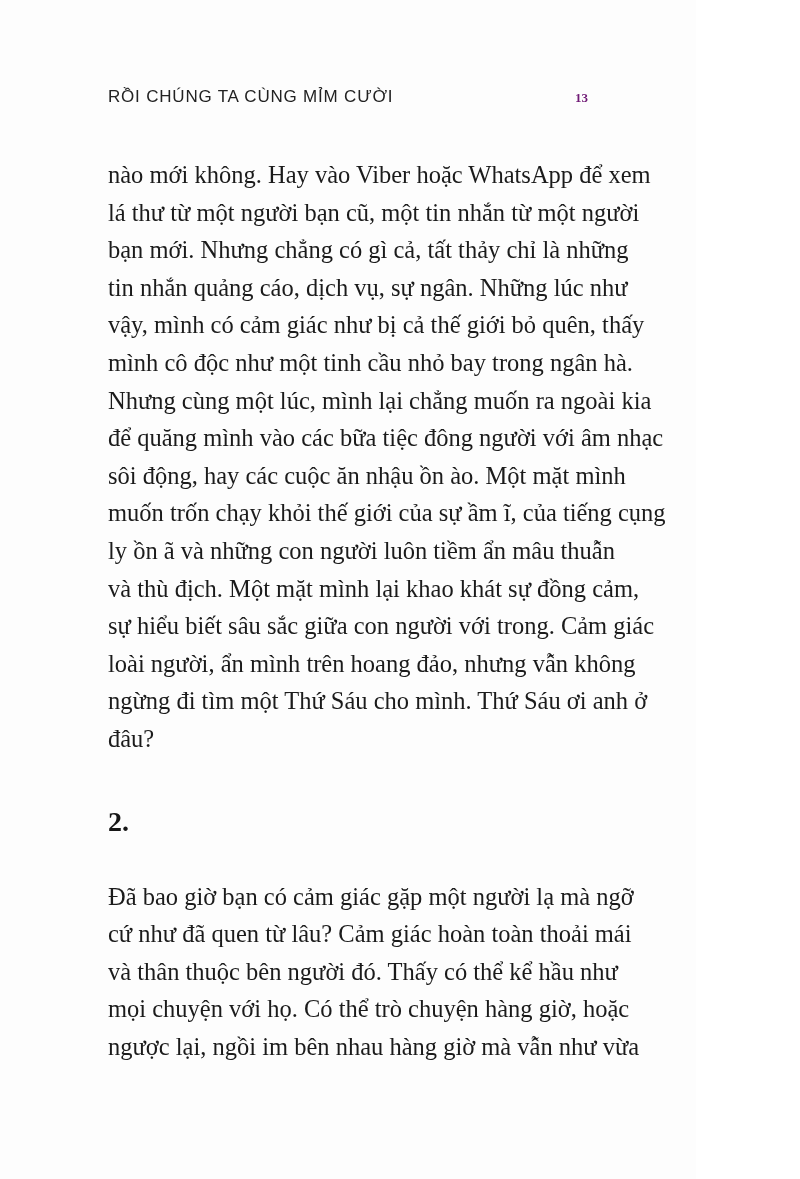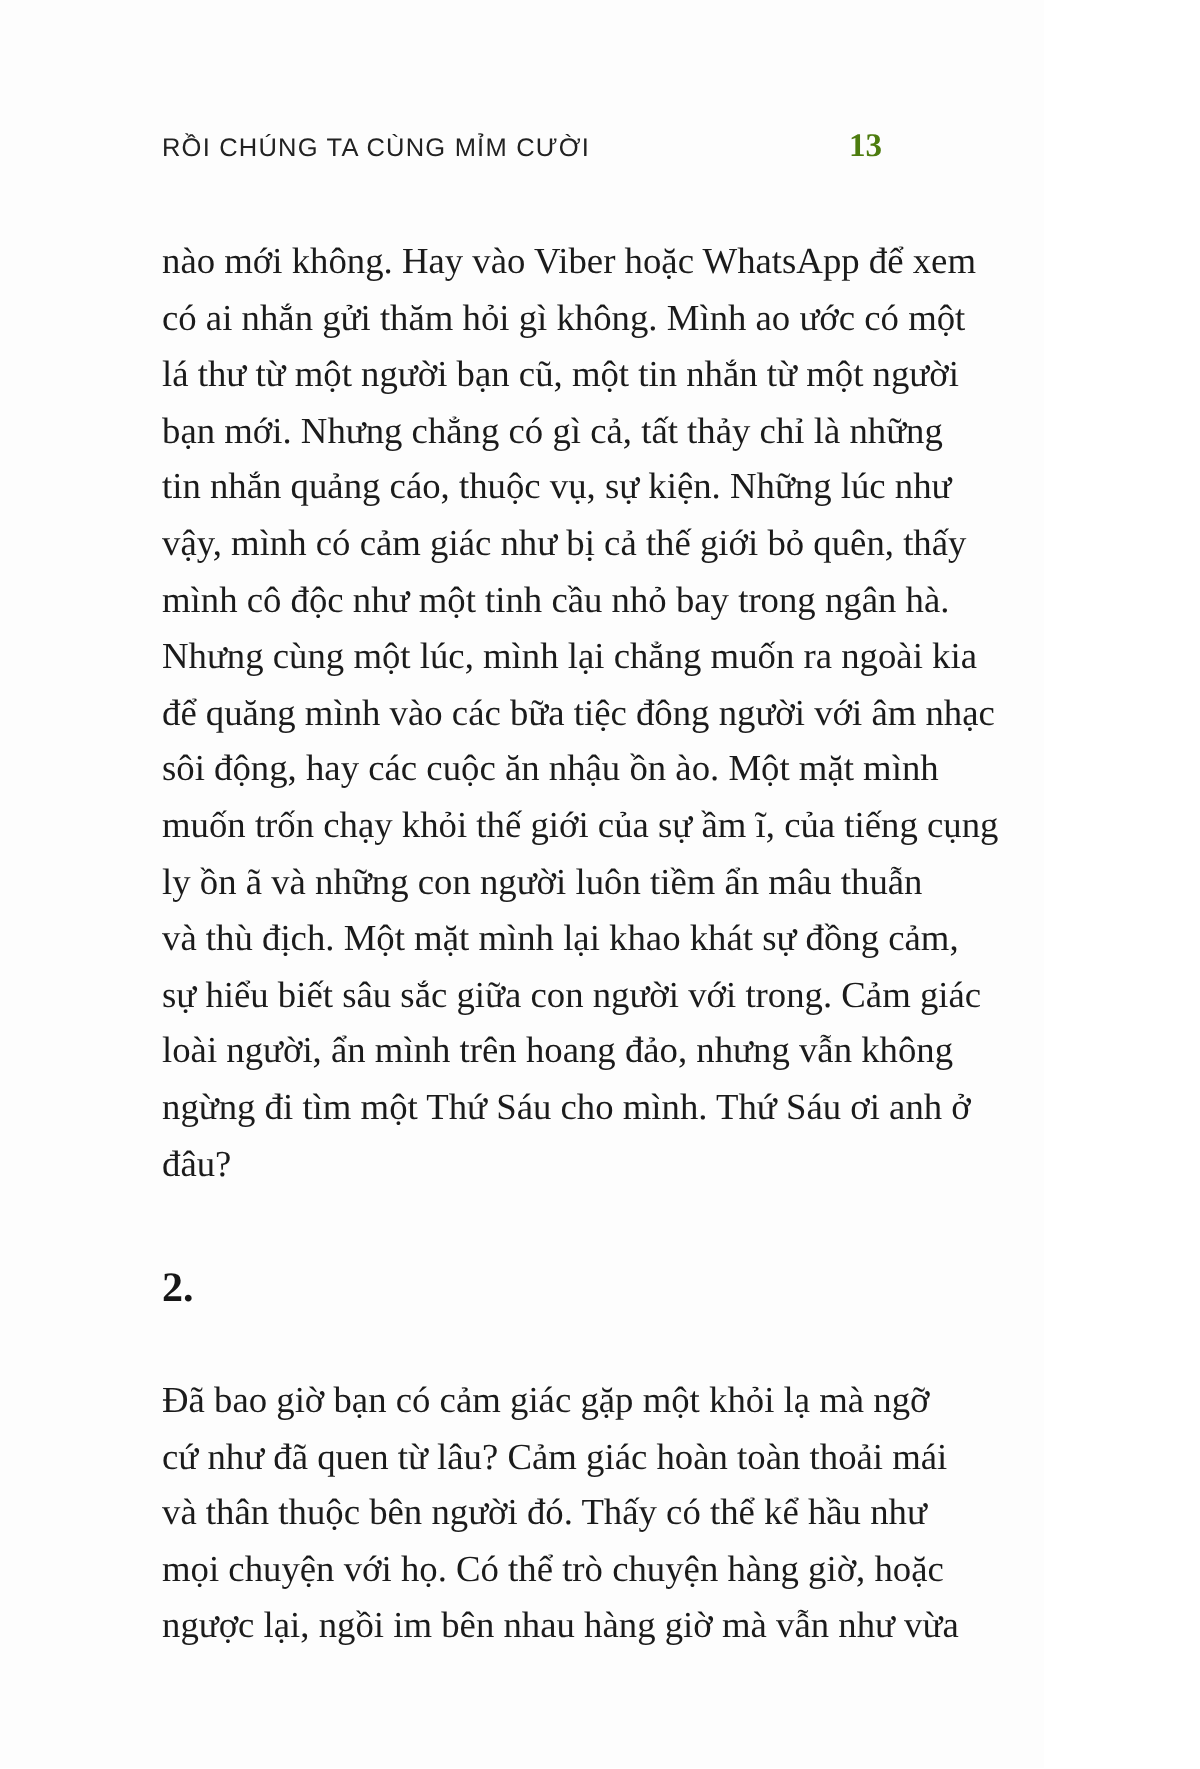--- a/index.html
+++ b/index.html
@@ -34,9 +34,9 @@
   }
   .page-number {
     font-family: "Liberation Serif", serif;
-    font-size: 22px;
+    font-size: 13px;
     font-weight: 600;
-    color: #4d7c0f;
+    color: #701a75;
   }
   .text-block {
     font-family: "Liberation Serif", serif;

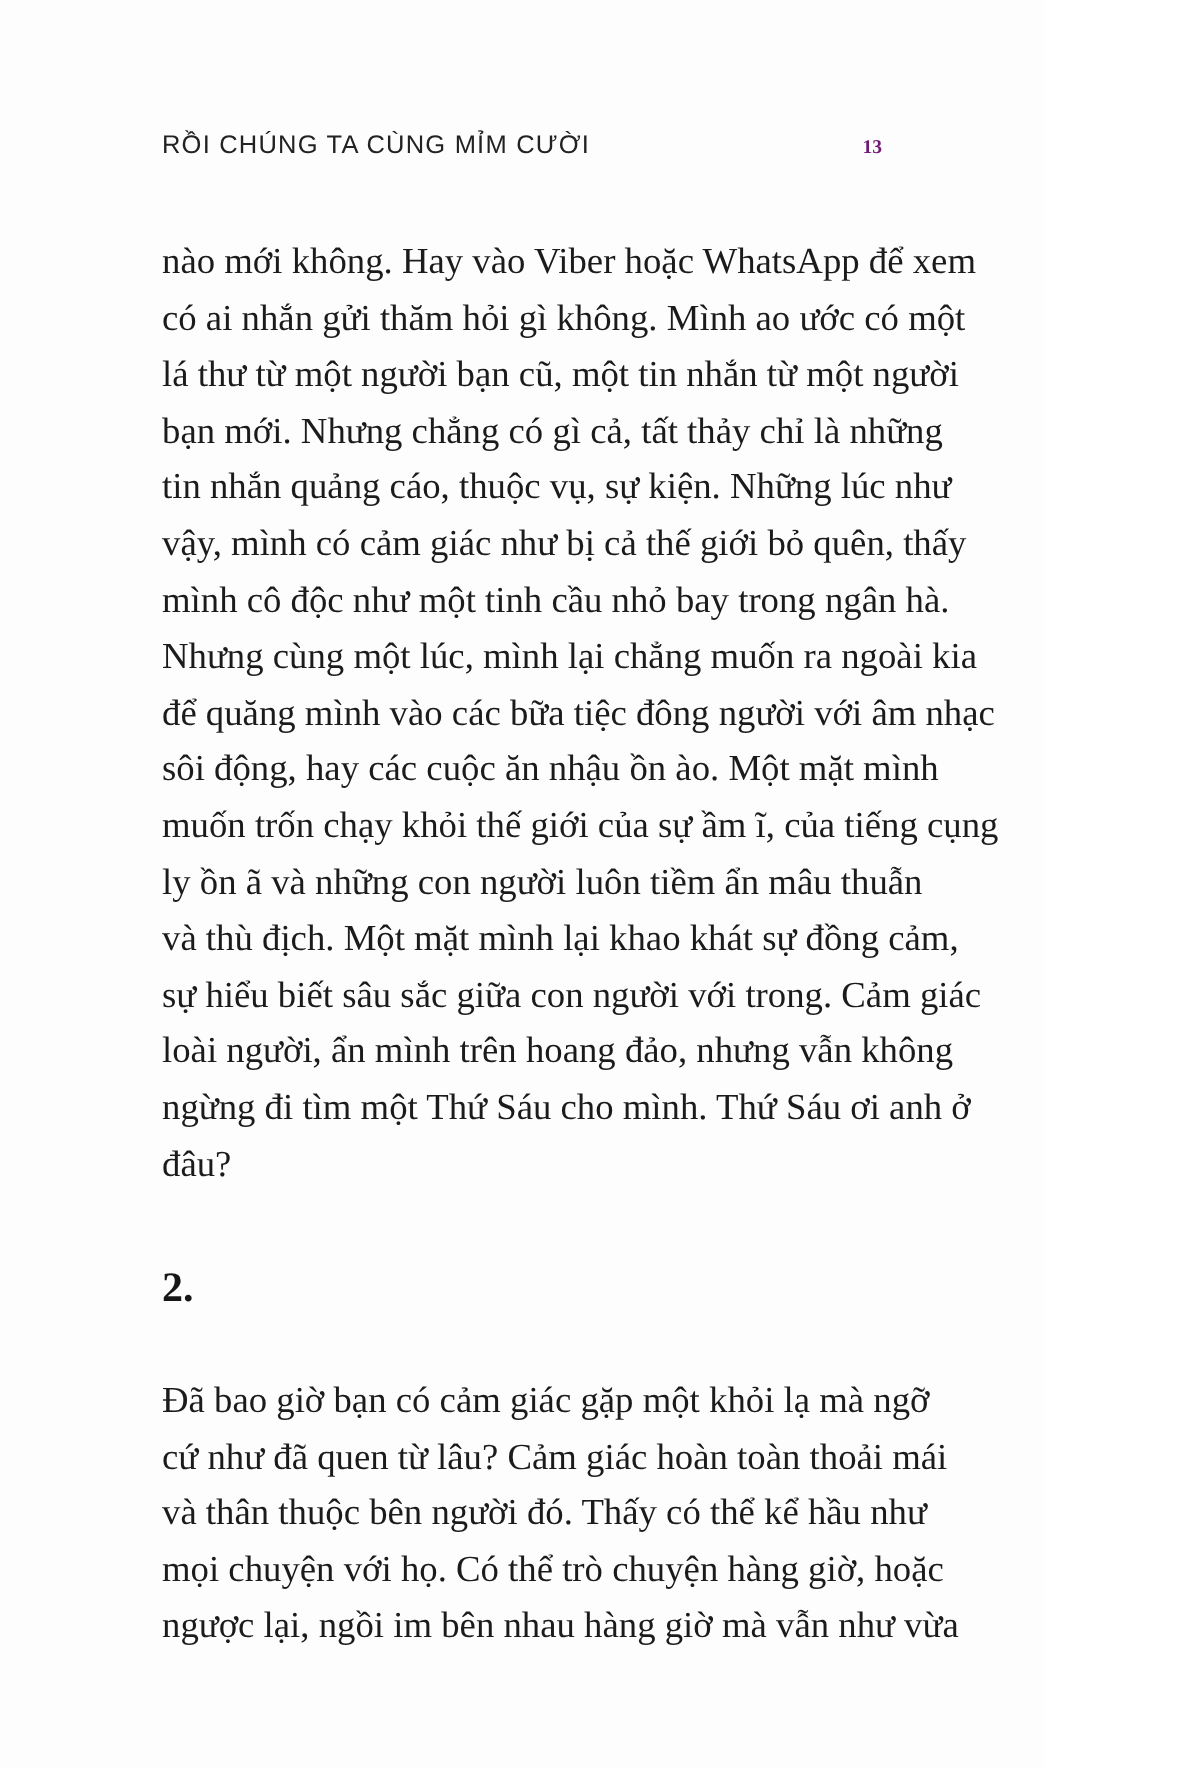--- a/index.html
+++ b/index.html
@@ -85,7 +85,6 @@
 
     <div class="paragraph para-1">
         <div class="book-line">nào mới không. Hay vào Viber hoặc WhatsApp để xem</div>
-        <div class="book-line">có ai nhắn gửi thăm hỏi gì không. Mình ao ước có một</div>
         <div class="book-line">lá thư từ một người bạn cũ, một tin nhắn từ một người</div>
         <div class="book-line">bạn mới. Nhưng chẳng có gì cả, tất thảy chỉ là những</div>
         <div class="book-line">tin nhắn quảng cáo, thuộc vụ, sự kiện. Những lúc như</div>

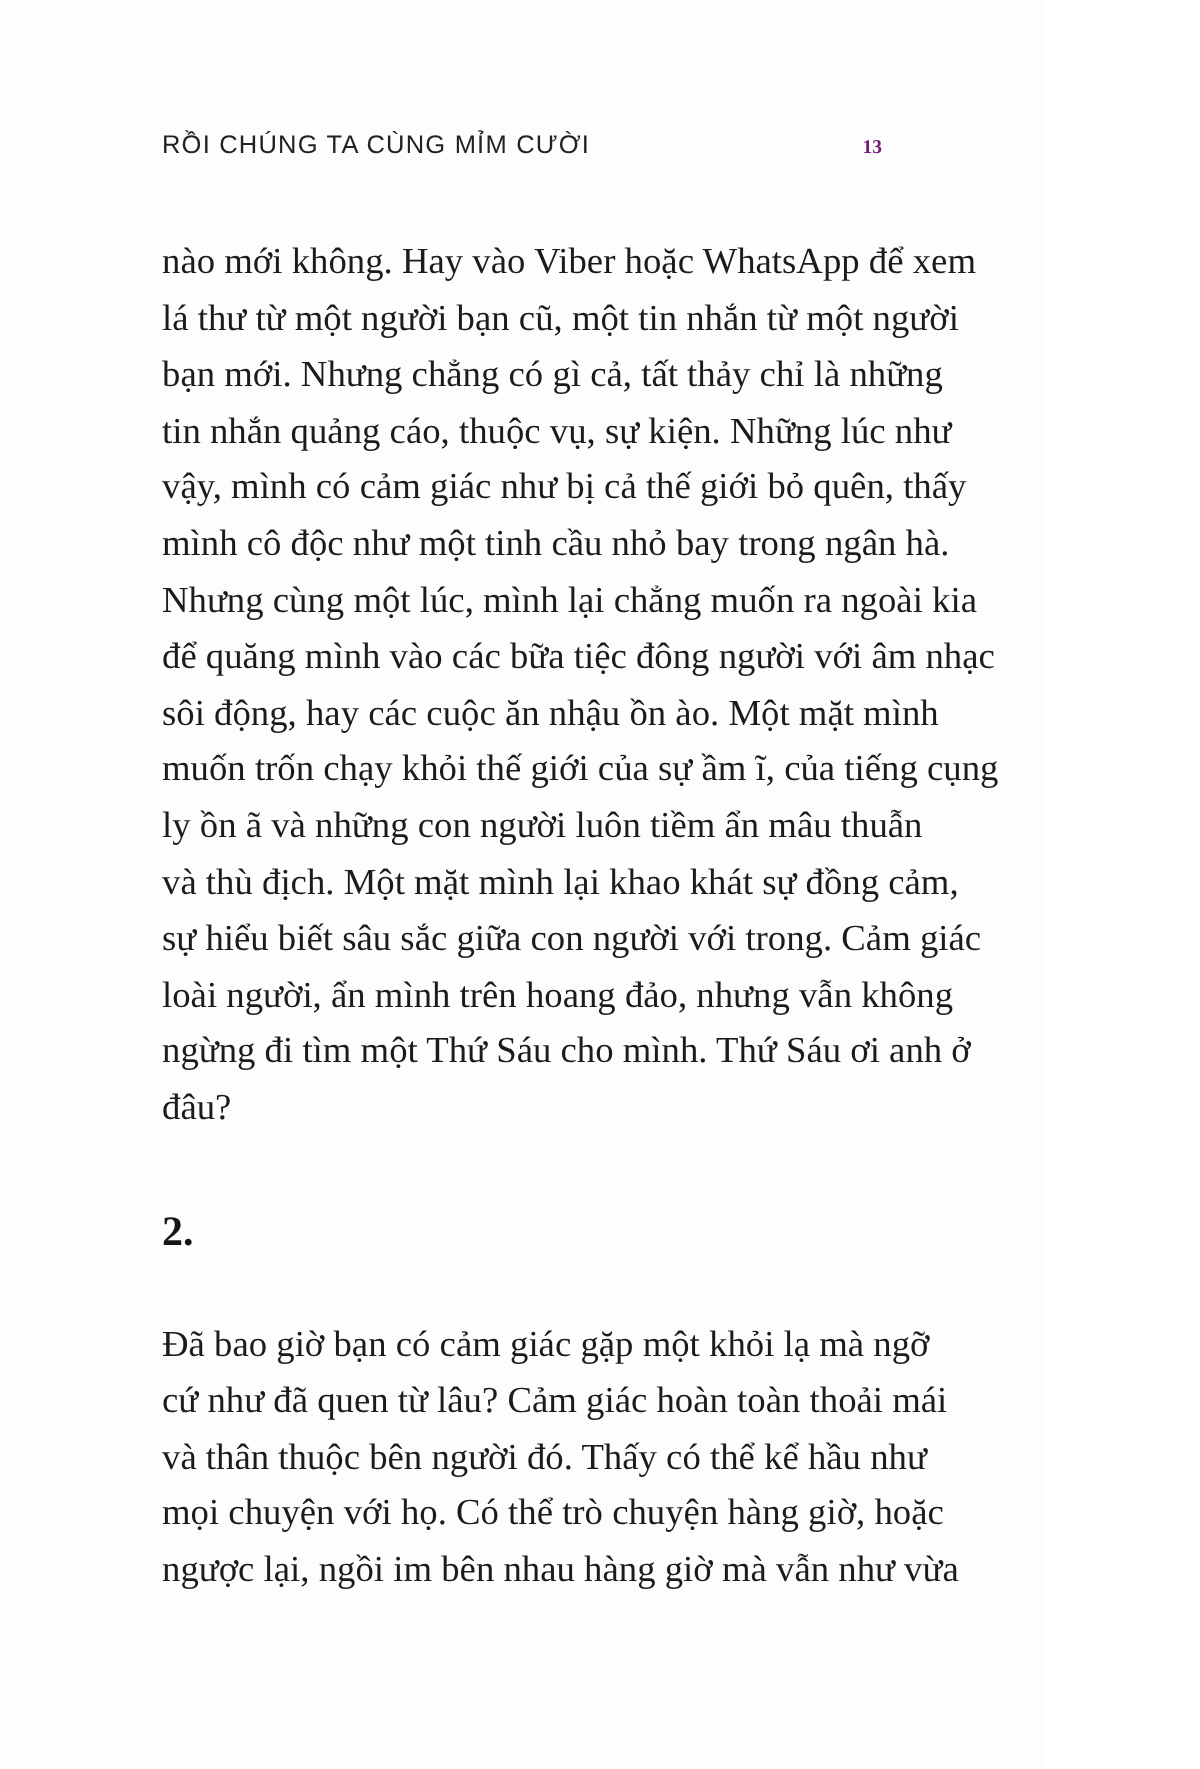--- a/index.html
+++ b/index.html
@@ -87,7 +87,7 @@
         <div class="book-line">nào mới không. Hay vào Viber hoặc WhatsApp để xem</div>
         <div class="book-line">lá thư từ một người bạn cũ, một tin nhắn từ một người</div>
         <div class="book-line">bạn mới. Nhưng chẳng có gì cả, tất thảy chỉ là những</div>
-        <div class="book-line">tin nhắn quảng cáo, thuộc vụ, sự kiện. Những lúc như</div>
+        <div class="book-line">tin nhắn quảng cáo, dịch vụ, sự ngân. Những lúc như</div>
         <div class="book-line">vậy, mình có cảm giác như bị cả thế giới bỏ quên, thấy</div>
         <div class="book-line">mình cô độc như một tinh cầu nhỏ bay trong ngân hà.</div>
         <div class="book-line">Nhưng cùng một lúc, mình lại chẳng muốn ra ngoài kia</div>

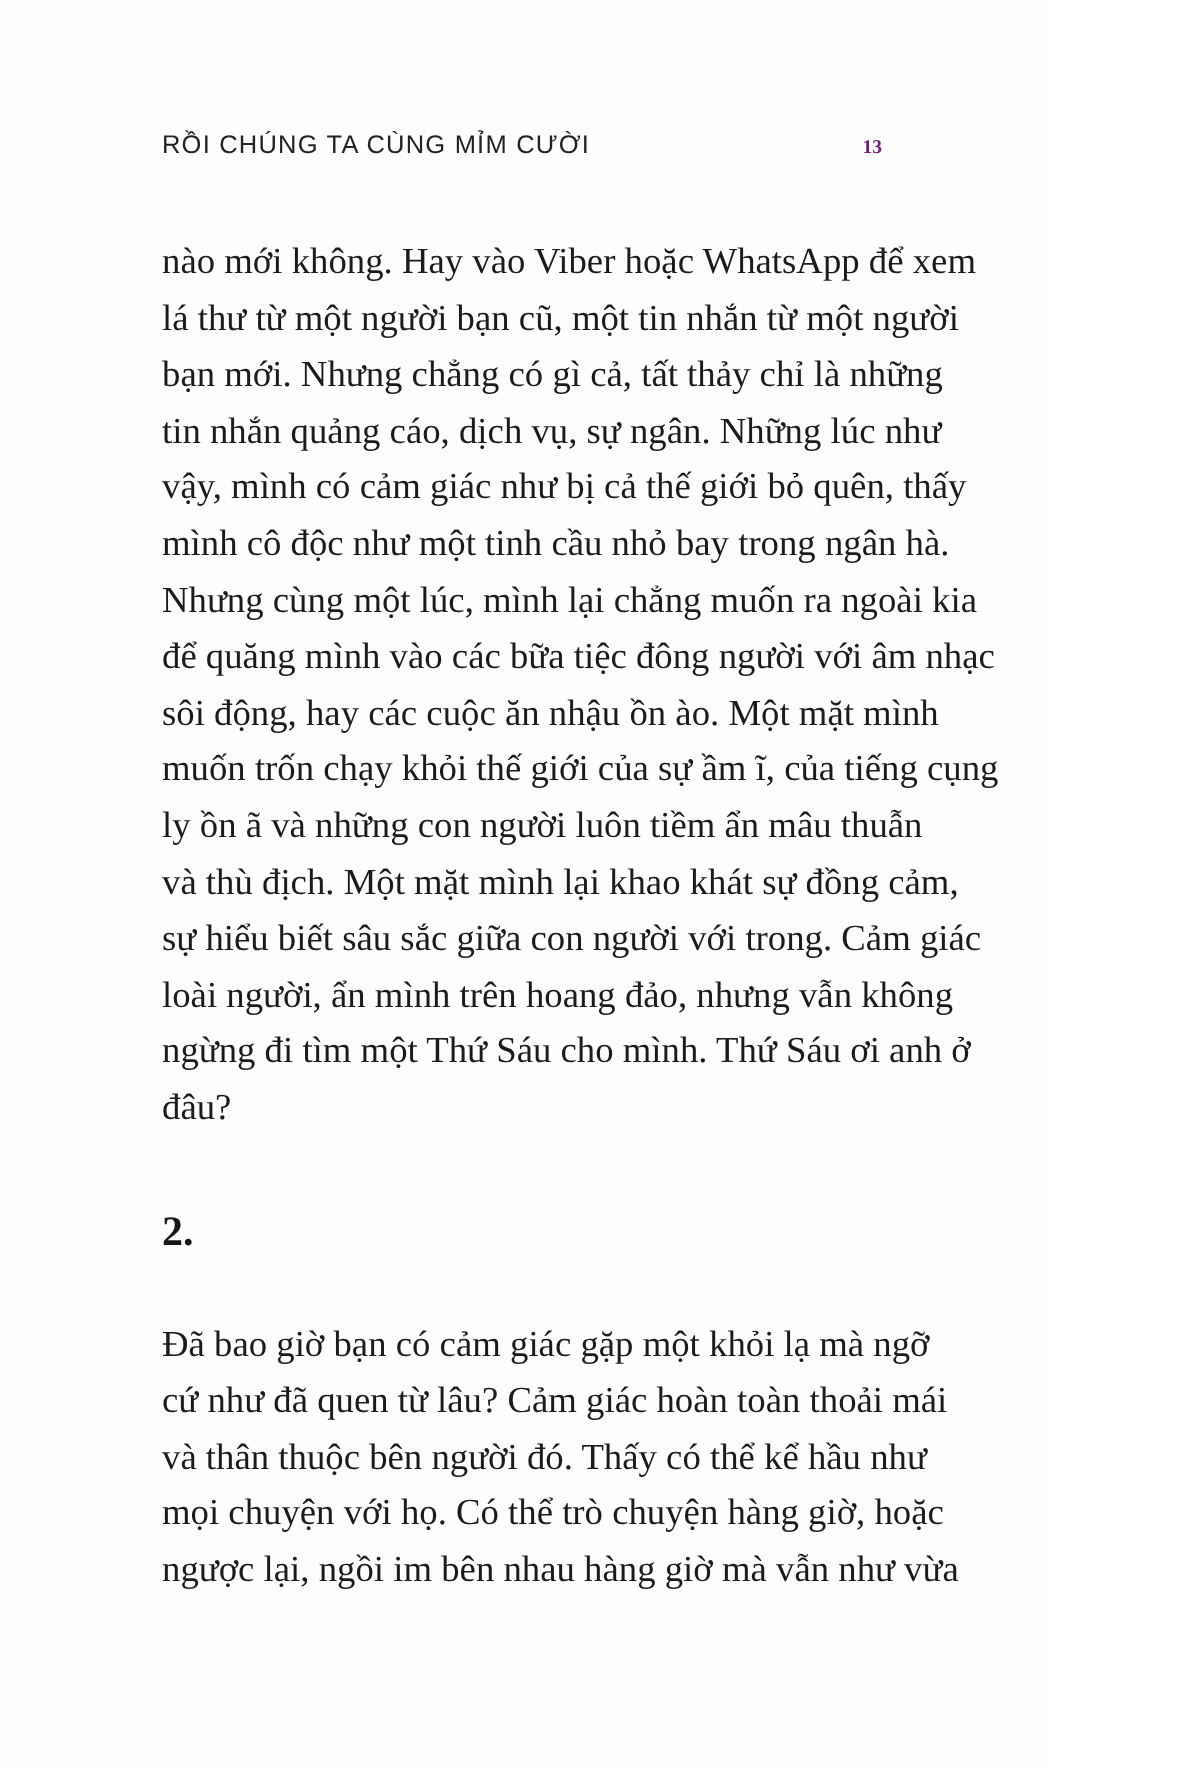--- a/index.html
+++ b/index.html
@@ -105,7 +105,7 @@
     <h2 class="section-heading">2.</h2>
 
     <div class="paragraph para-2">
-        <div class="book-line">Đã bao giờ bạn có cảm giác gặp một khỏi lạ mà ngỡ</div>
+        <div class="book-line">Đã bao giờ bạn có cảm giác gặp một người lạ mà ngỡ</div>
         <div class="book-line">cứ như đã quen từ lâu? Cảm giác hoàn toàn thoải mái</div>
         <div class="book-line">và thân thuộc bên người đó. Thấy có thể kể hầu như</div>
         <div class="book-line">mọi chuyện với họ. Có thể trò chuyện hàng giờ, hoặc</div>

